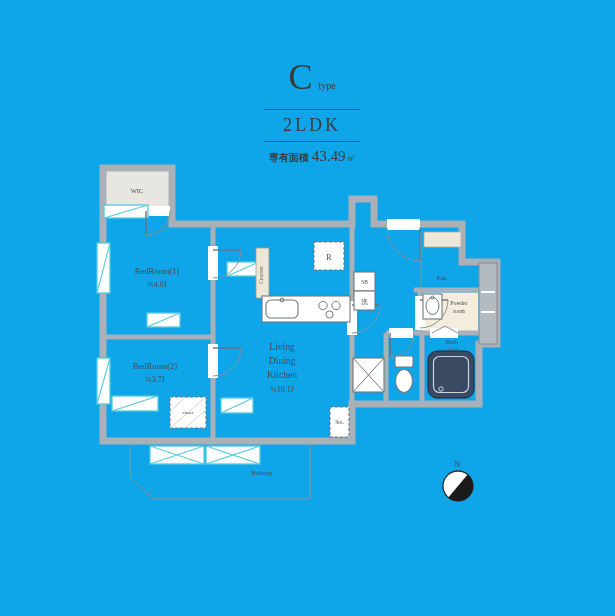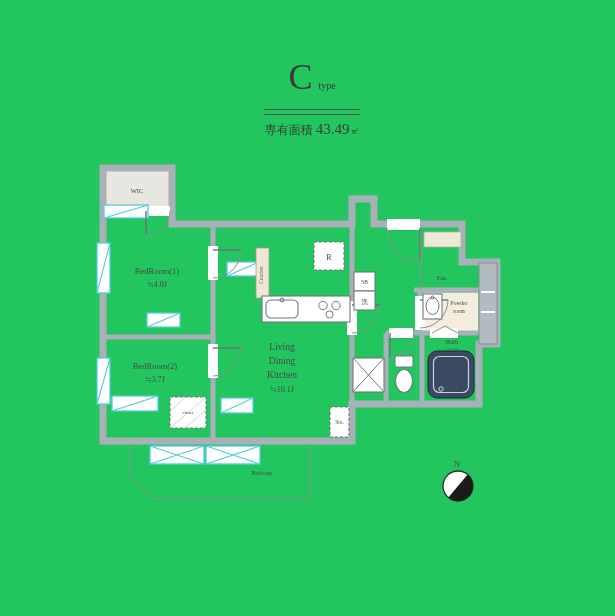--- a/index.html
+++ b/index.html
@@ -3,7 +3,7 @@
 <meta charset="utf-8">
 <style>
   html,body{margin:0;padding:0;background:#fff;}
-  .page{position:relative;width:615px;height:616px;background:#22c55e;overflow:hidden;
+  .page{position:relative;width:615px;height:616px;background:#0ea5e9;overflow:hidden;
         font-family:"Liberation Serif","DejaVu Serif",serif;}
   
   .titleblock{position:absolute;left:262px;top:58px;width:100px;text-align:center;color:#3b3b3b;}

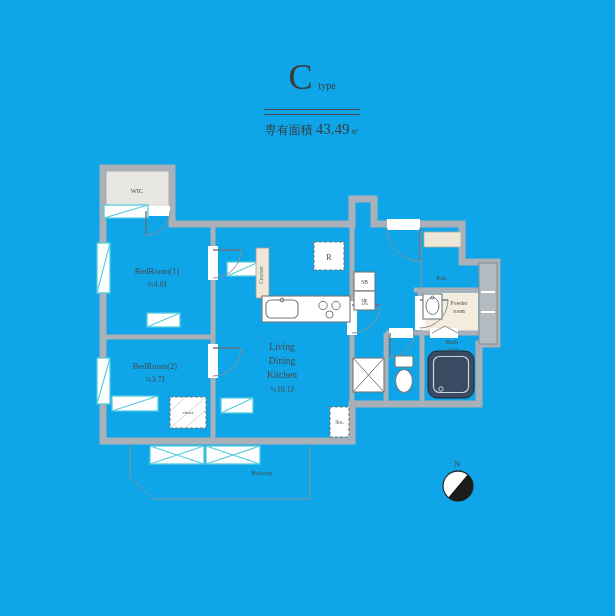--- a/index.html
+++ b/index.html
@@ -46,6 +46,7 @@
       <span class="tb-c">C</span><span class="tb-word">type</span>
     </div>
     <div class="tb-rule"></div>
+    <div class="tb-ldk">2LDK</div>
     <div class="tb-rule"></div>
     <div class="tb-area">
       <span class="tb-area-label">専有面積</span><span class="tb-area-value">43.49</span><span class="tb-area-unit">㎡</span>

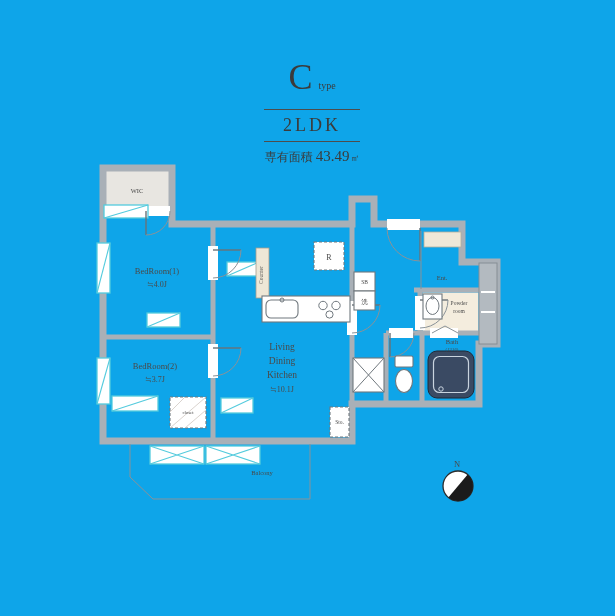--- a/index.html
+++ b/index.html
@@ -13,7 +13,7 @@
   .tb-rule{border-top:1px solid #4d4d4d;margin:4px 2px 3px 2px;}
   .tb-ldk{font-size:18px;letter-spacing:3px;padding:2px 0 1px 0;}
   .tb-area{padding-top:2px;}
-  .tb-area-label{font-size:12px;margin-right:3px;}
+  .tb-area-label{font-size:10px;margin-right:3px;font-weight:bold;}
   .tb-area-value{font-size:15px;font-weight:normal;}
   .tb-area-unit{font-size:9px;margin-left:1px;}
   

